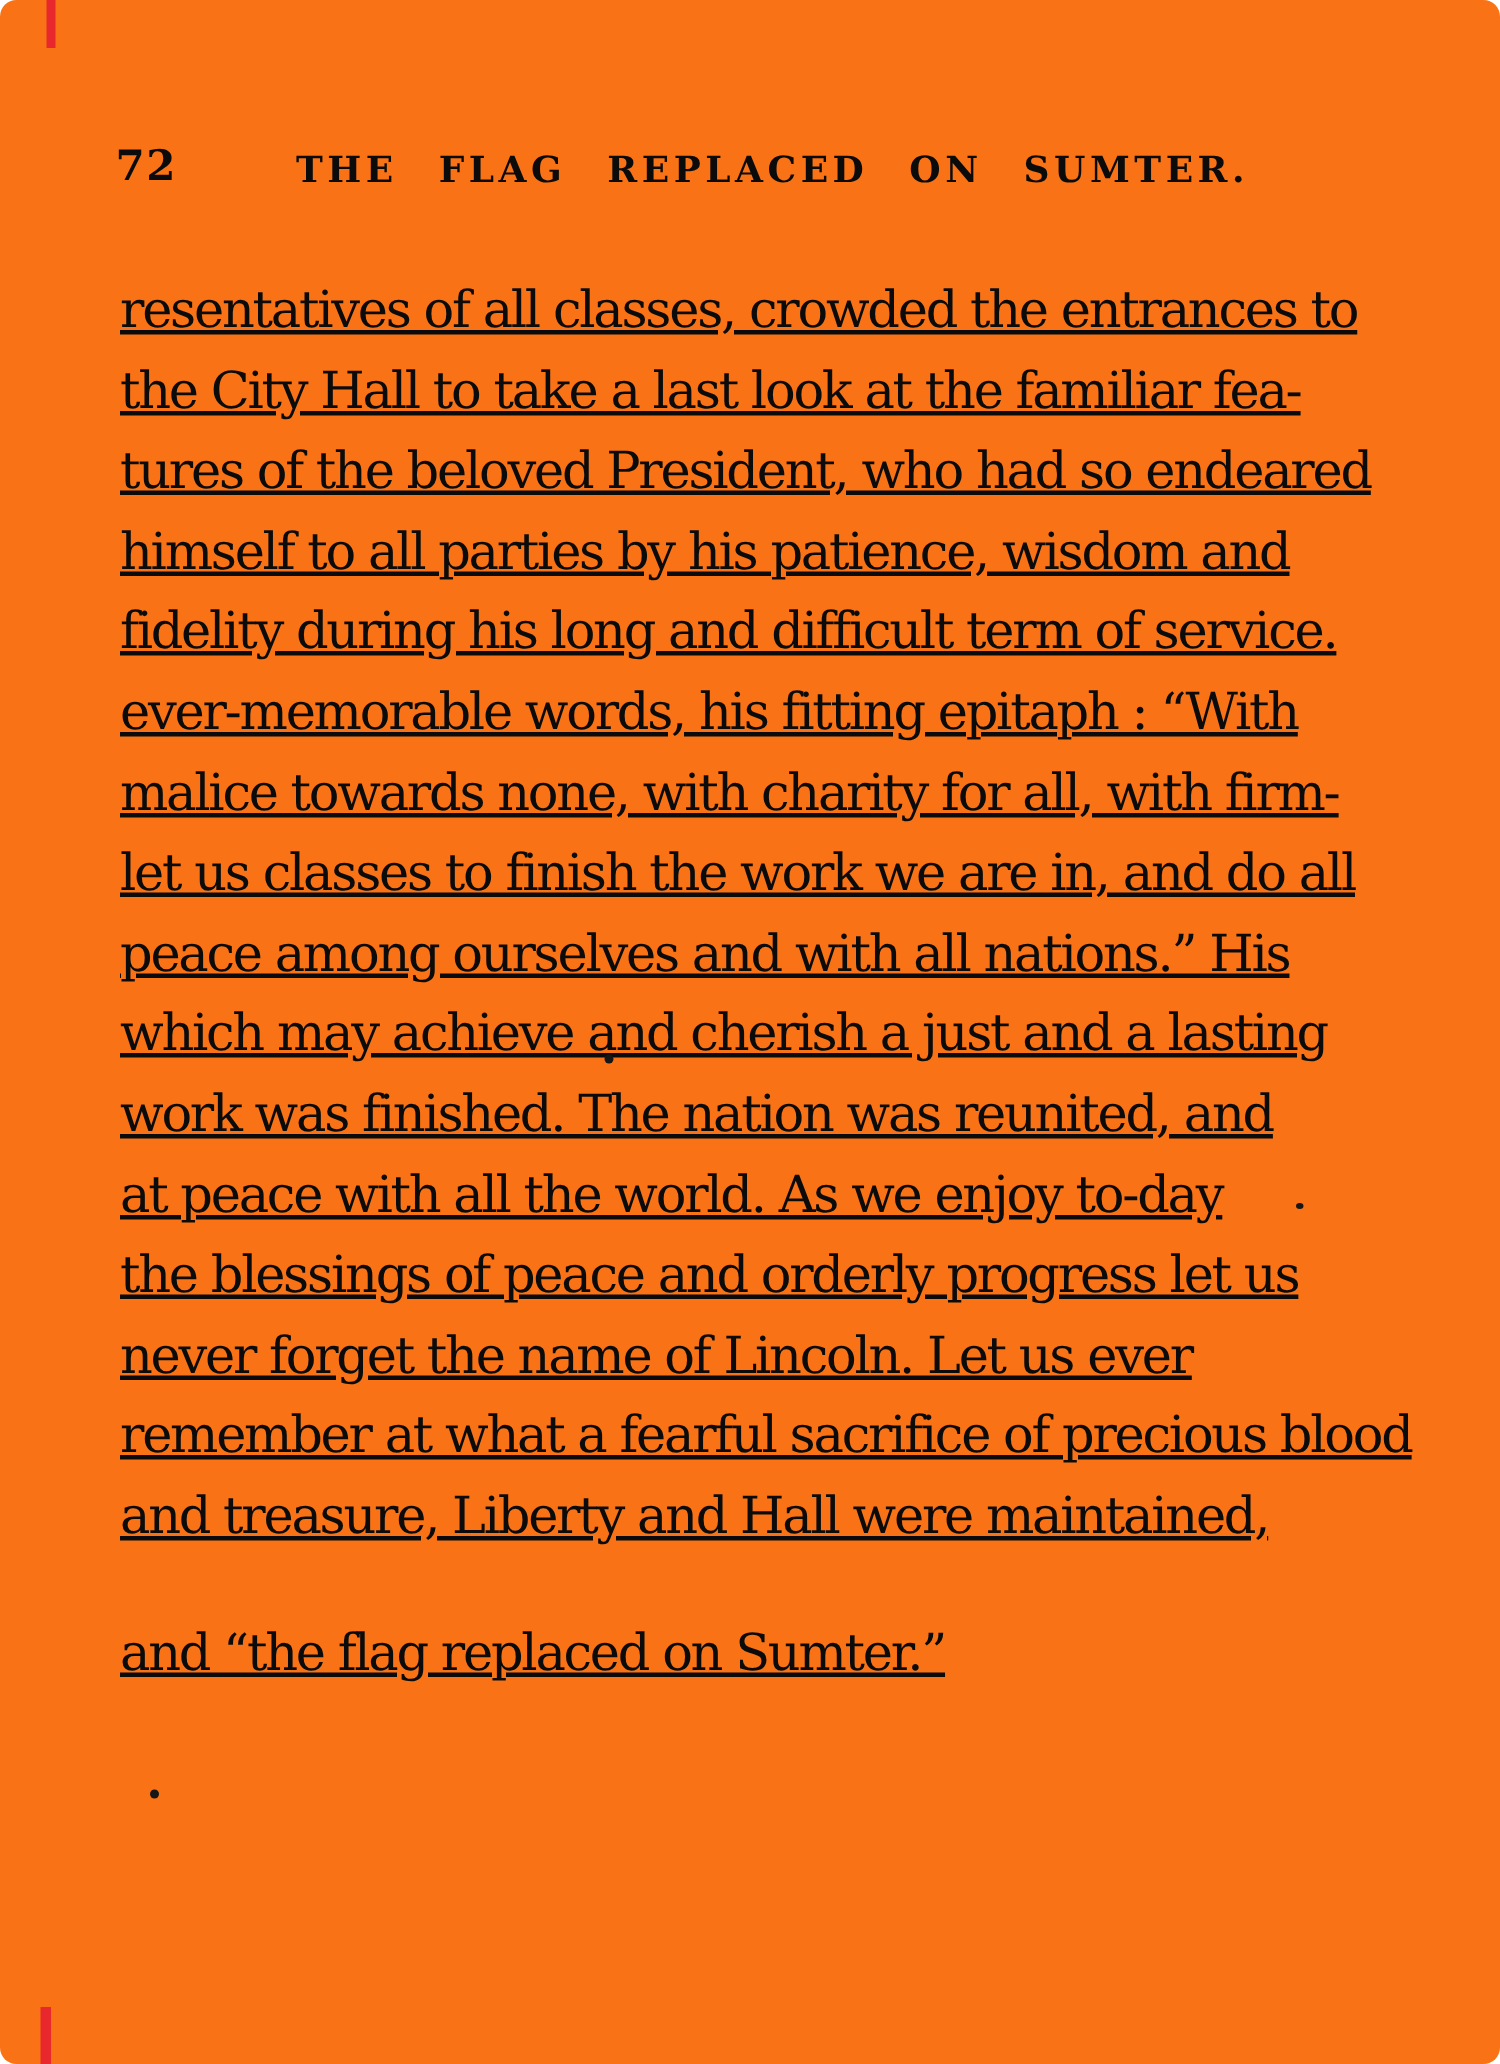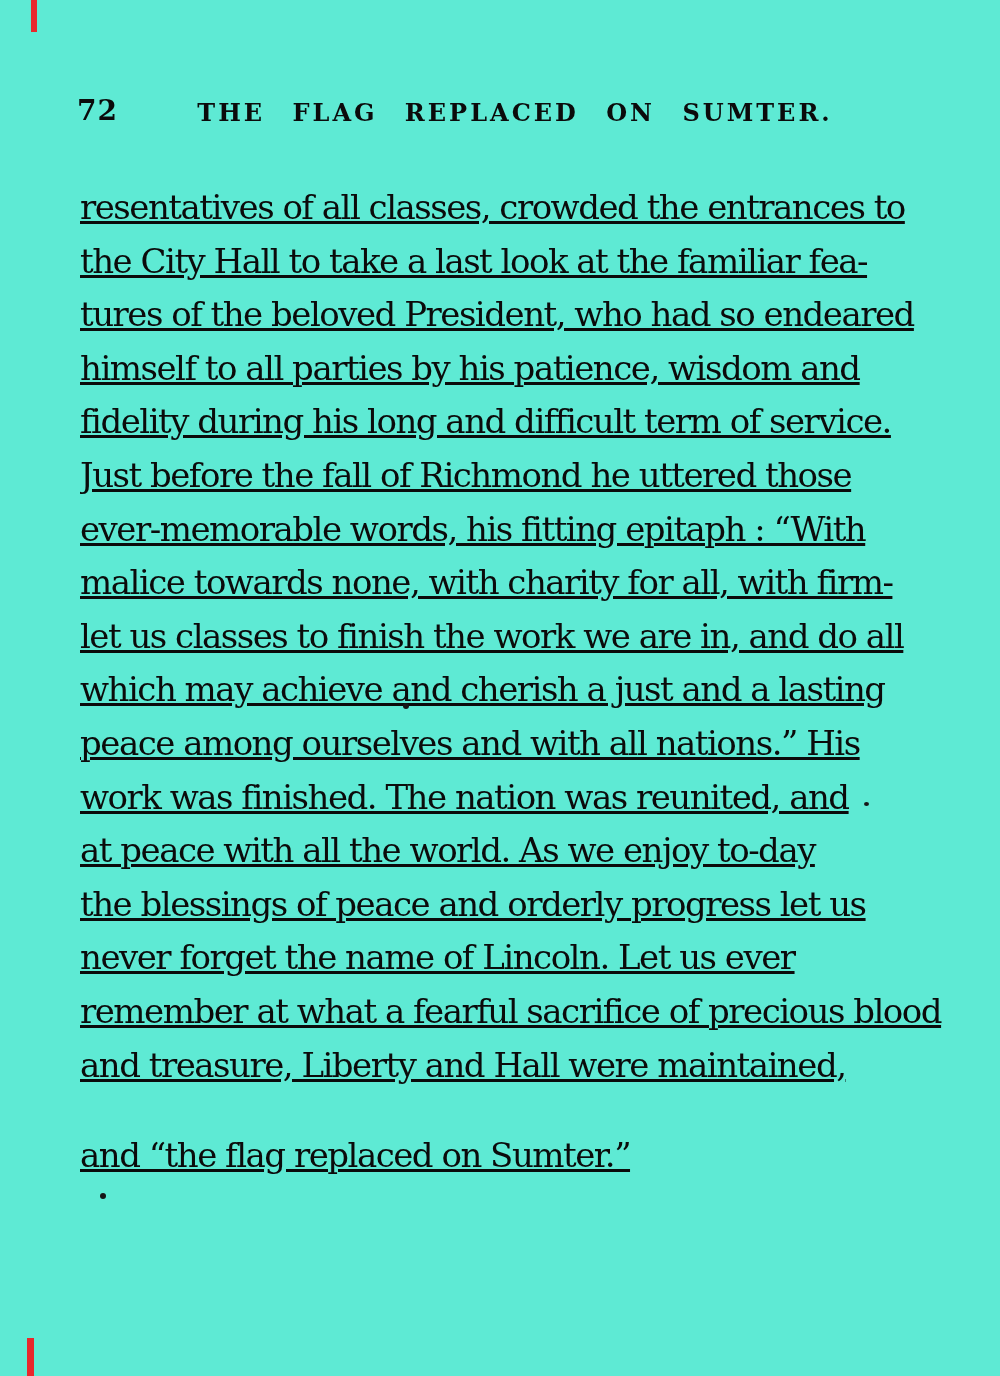--- a/index.html
+++ b/index.html
@@ -11,10 +11,11 @@
     position: relative;
     width: 1000px;
     height: 1376px;
-    background: #5eead4;
+    background: #f97316;
     overflow: hidden;
     font-family: "DejaVu Serif", serif;
     color: #0b0b0b;
+    border-radius: 11px;
   }
   .page-number {
     position: absolute;

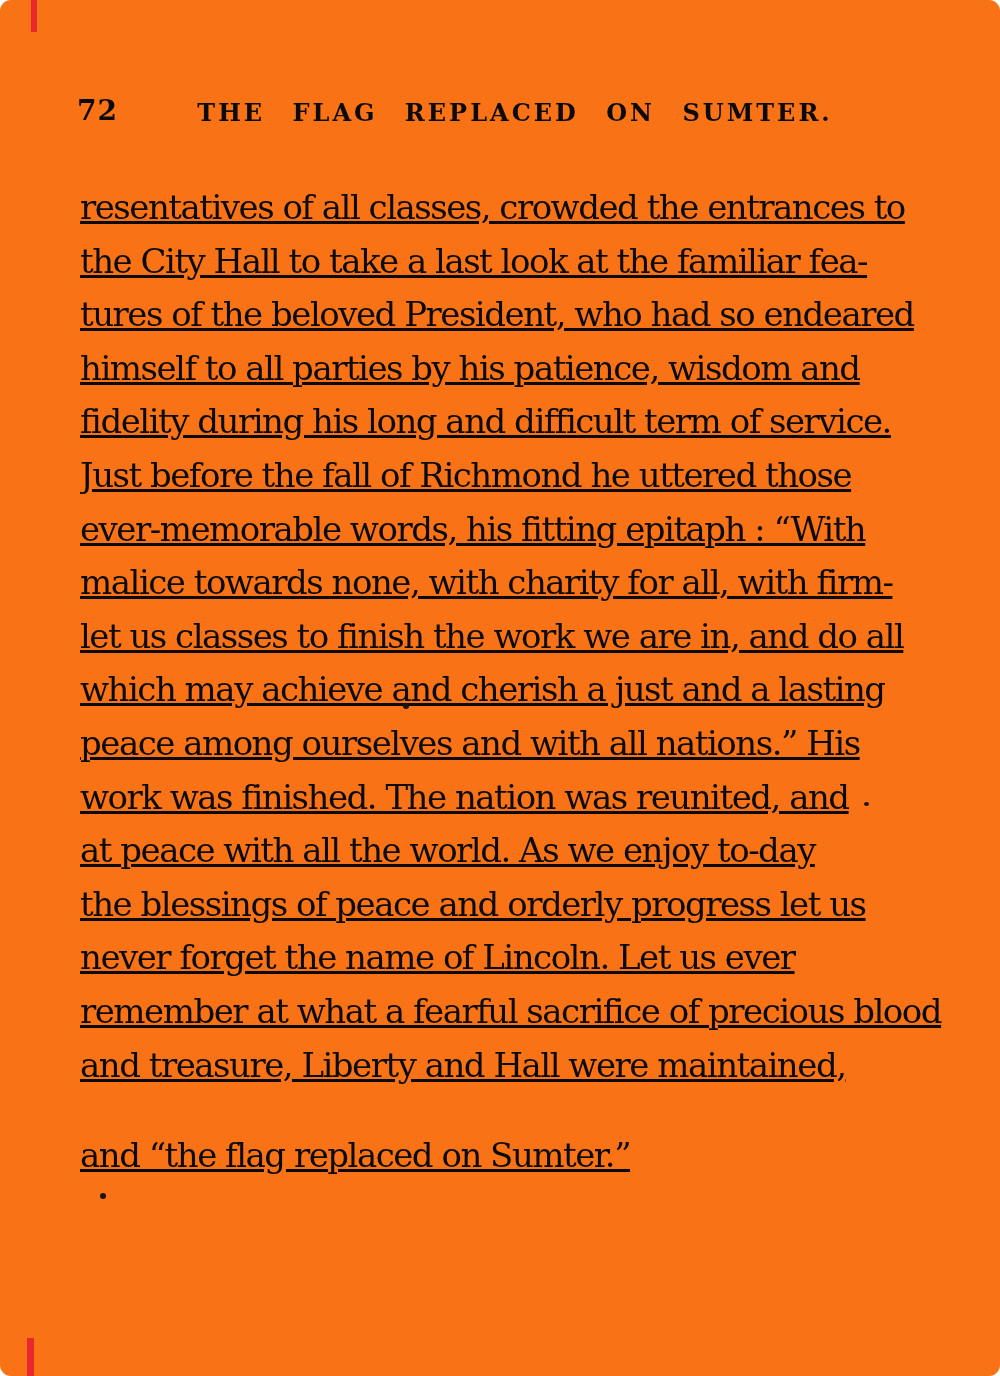--- a/index.html
+++ b/index.html
@@ -113,7 +113,6 @@
       <div class="text-line">tures of the beloved President, who had so endeared</div>
       <div class="text-line">himself to all parties by his patience, wisdom and</div>
       <div class="text-line">fidelity during his long and difficult term of service.</div>
-      <div class="text-line">Just before the fall of Richmond he uttered those</div>
       <div class="text-line">ever-memorable words, his fitting epitaph : “With</div>
       <div class="text-line">malice towards none, with charity for all, with firm-</div>
       <div class="text-line">let us classes to finish the work we are in, and do all</div>

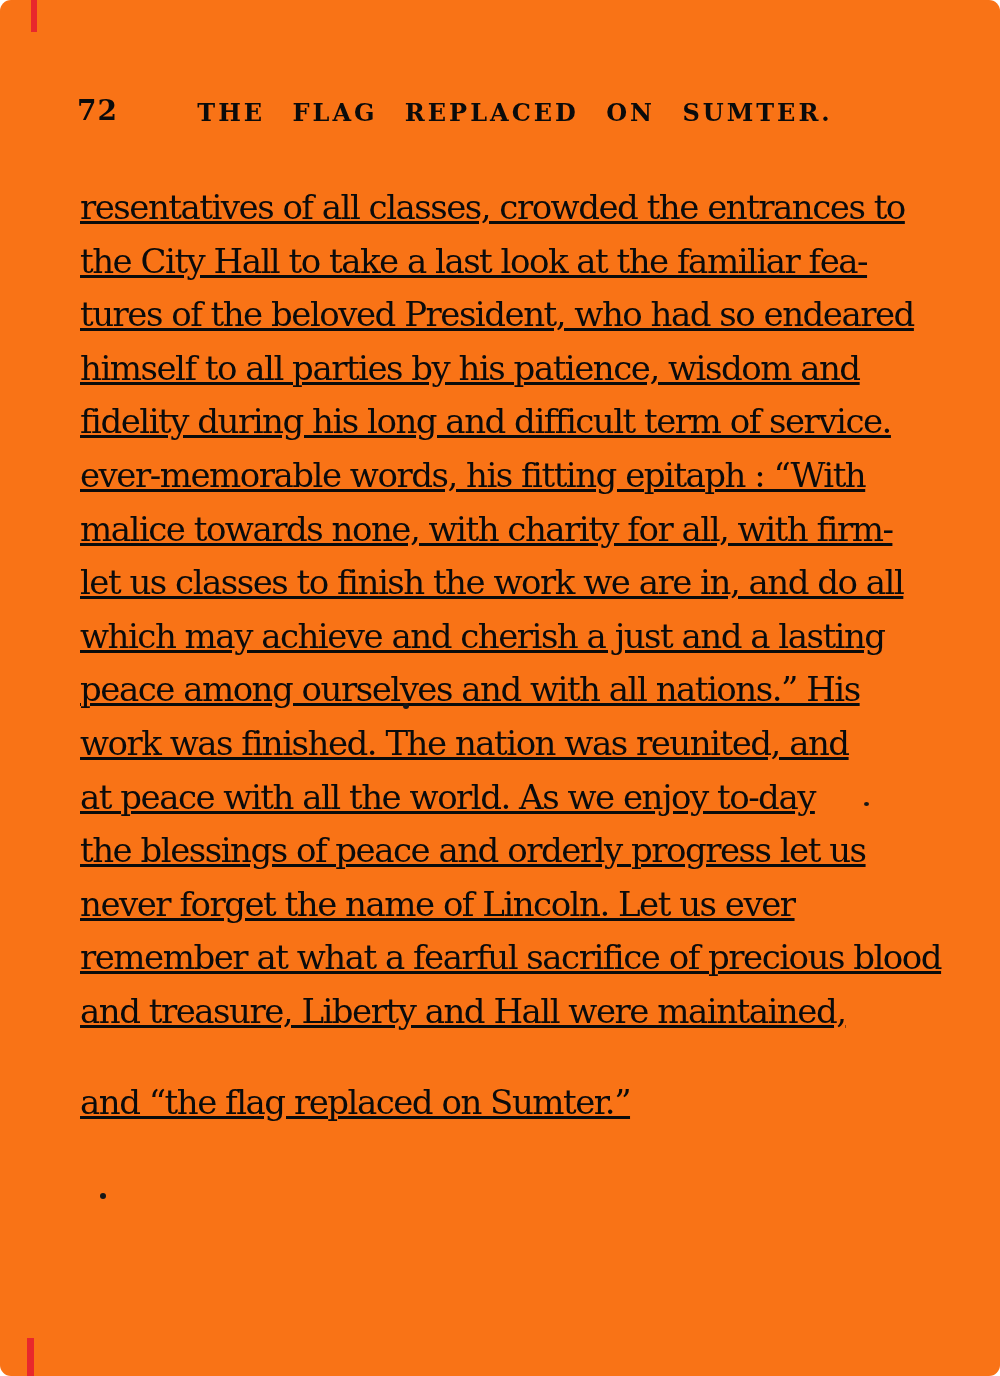--- a/index.html
+++ b/index.html
@@ -116,8 +116,8 @@
       <div class="text-line">ever-memorable words, his fitting epitaph : “With</div>
       <div class="text-line">malice towards none, with charity for all, with firm-</div>
       <div class="text-line">let us classes to finish the work we are in, and do all</div>
+      <div class="text-line">peace among ourselves and with all nations.” His</div>
       <div class="text-line">which may achieve and cherish a just and a lasting</div>
-      <div class="text-line">peace among ourselves and with all nations.” His</div>
       <div class="text-line">work was finished. The nation was reunited, and</div>
       <div class="text-line">at peace with all the world. As we enjoy to-day</div>
       <div class="text-line">the blessings of peace and orderly progress let us</div>

